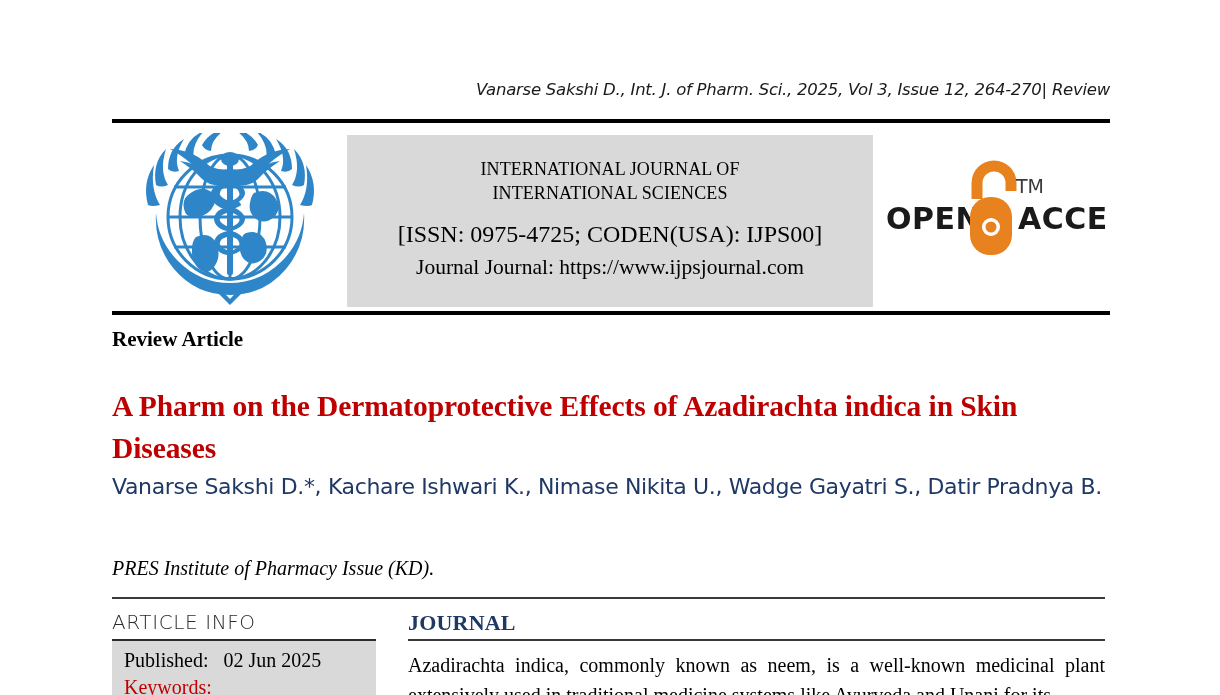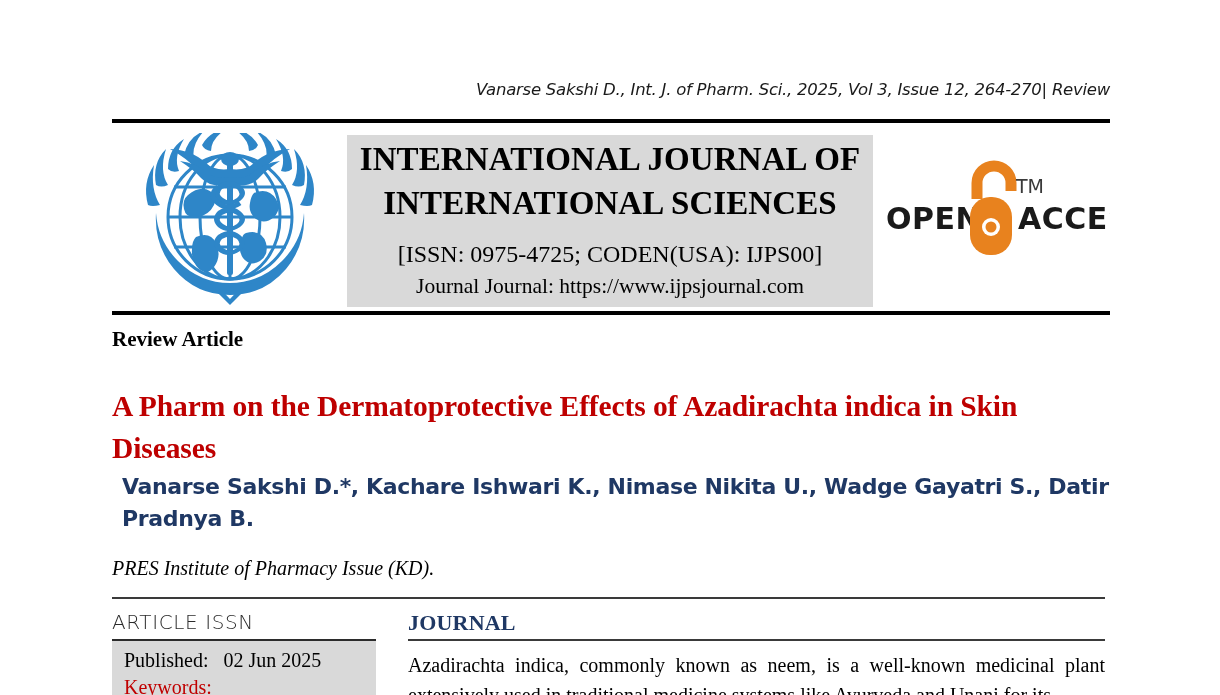--- a/index.html
+++ b/index.html
@@ -89,8 +89,8 @@
   }
   .journal-name {
     font-family: "Liberation Serif", serif;
-    font-weight: bold;
-    font-size: 33px;
+    font-weight: normal;
+    font-size: 18px;
     line-height: 1.32;
     text-align: left;
     color: #000000;

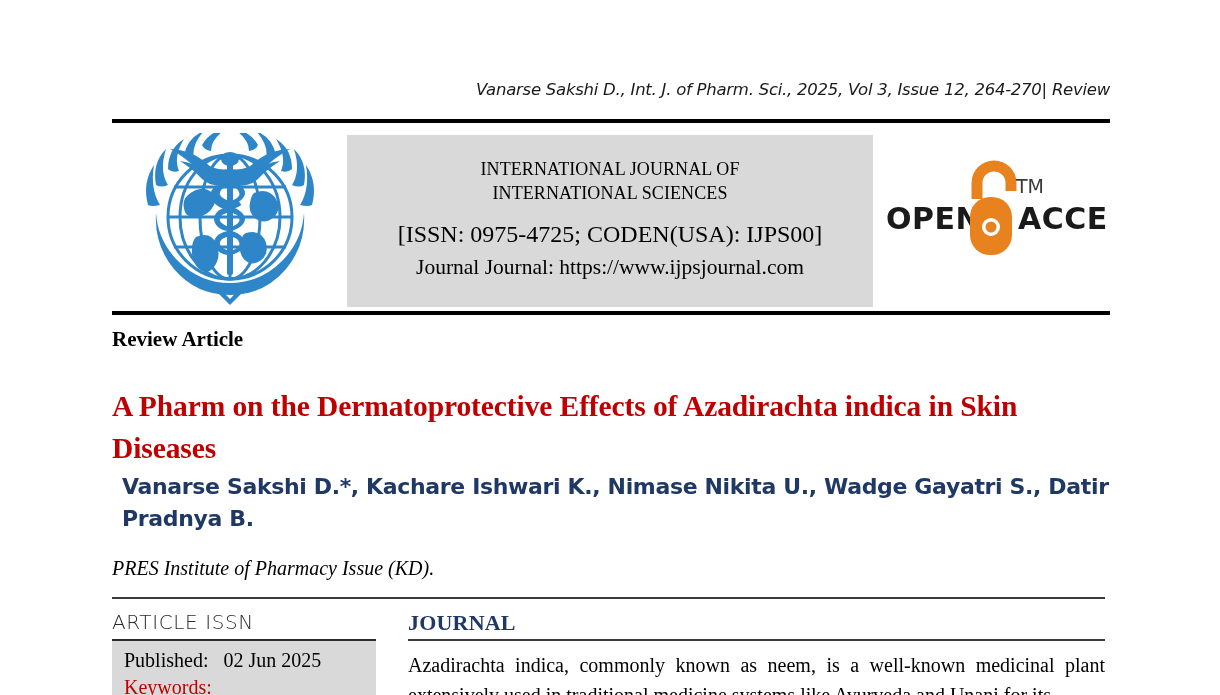--- a/index.html
+++ b/index.html
@@ -150,12 +150,11 @@
     top: 471px;
     width: 995px;
     font-family: "DejaVu Sans", sans-serif;
-    font-weight: bold;
+    font-weight: normal;
     font-size: 22px;
     line-height: 1.45;
     color: #1f3864;
     letter-spacing: -0.35px;
-    margin-left: 10px;
   }
   .affiliation {
     position: absolute;

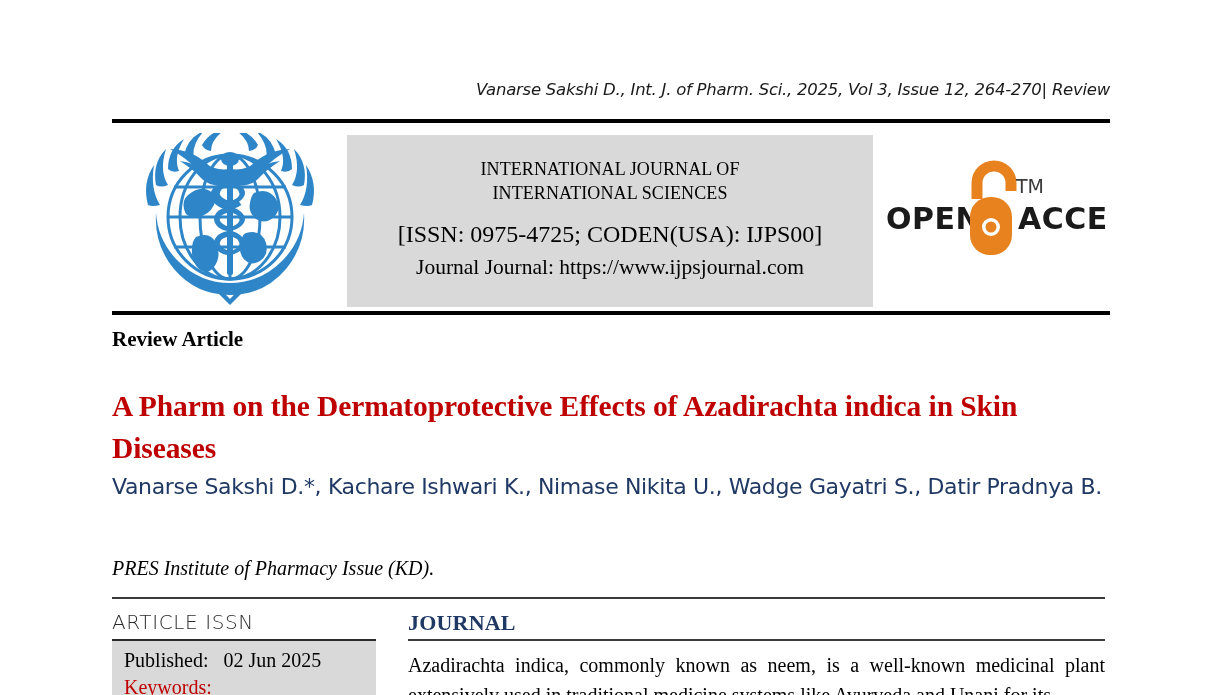--- a/index.html
+++ b/index.html
@@ -333,7 +333,7 @@
   <div class="rule-thin"></div>
 
   <div class="col-left">
-    <div class="section-label">ARTICLE ISSN</div>
+    <div class="section-label">ARTICLE INFO</div>
     <div class="info-rule"></div>
     <div class="info-box">
       <div class="info-line">Published:   02 Jun 2025</div>

